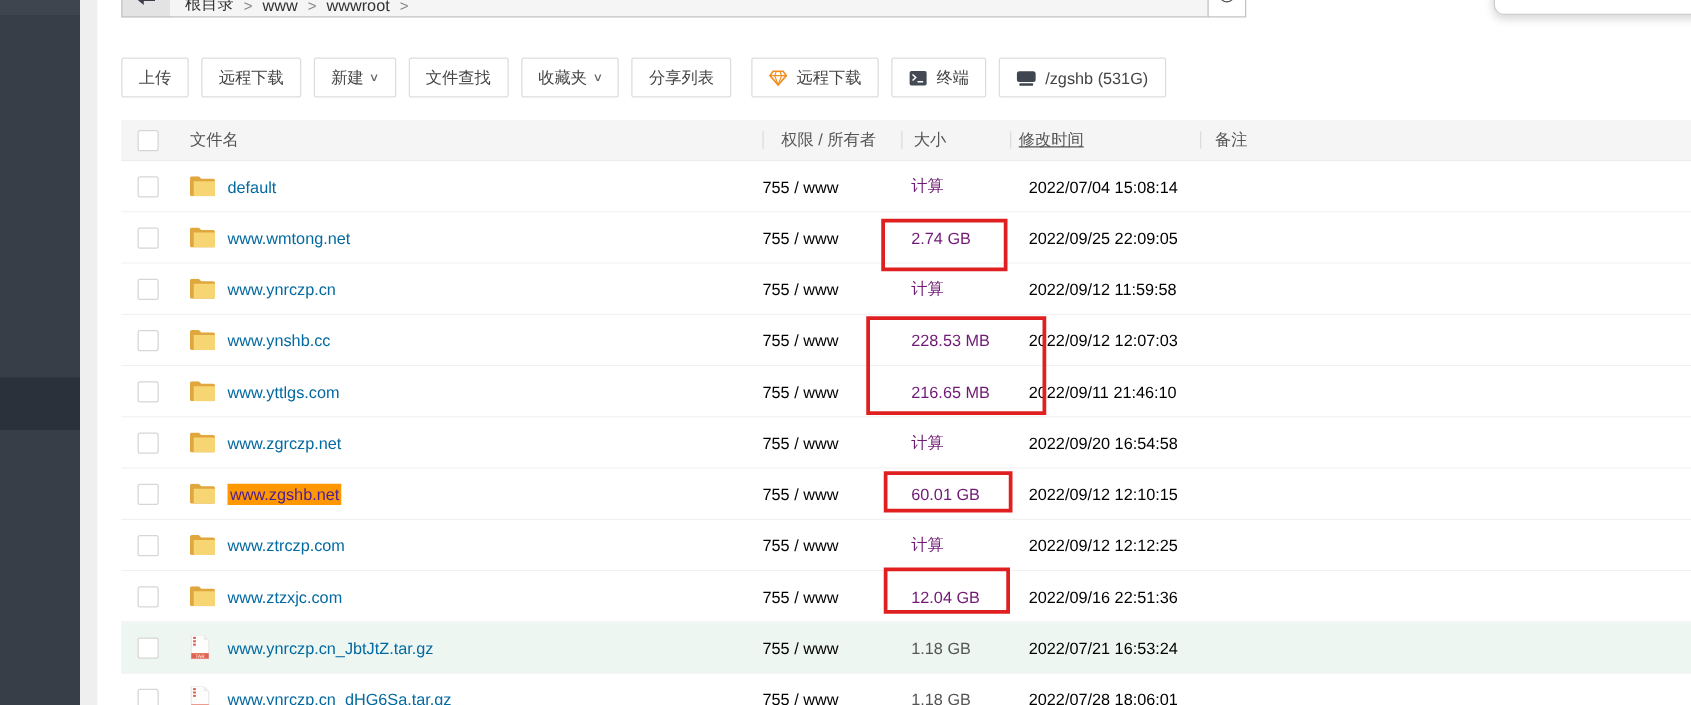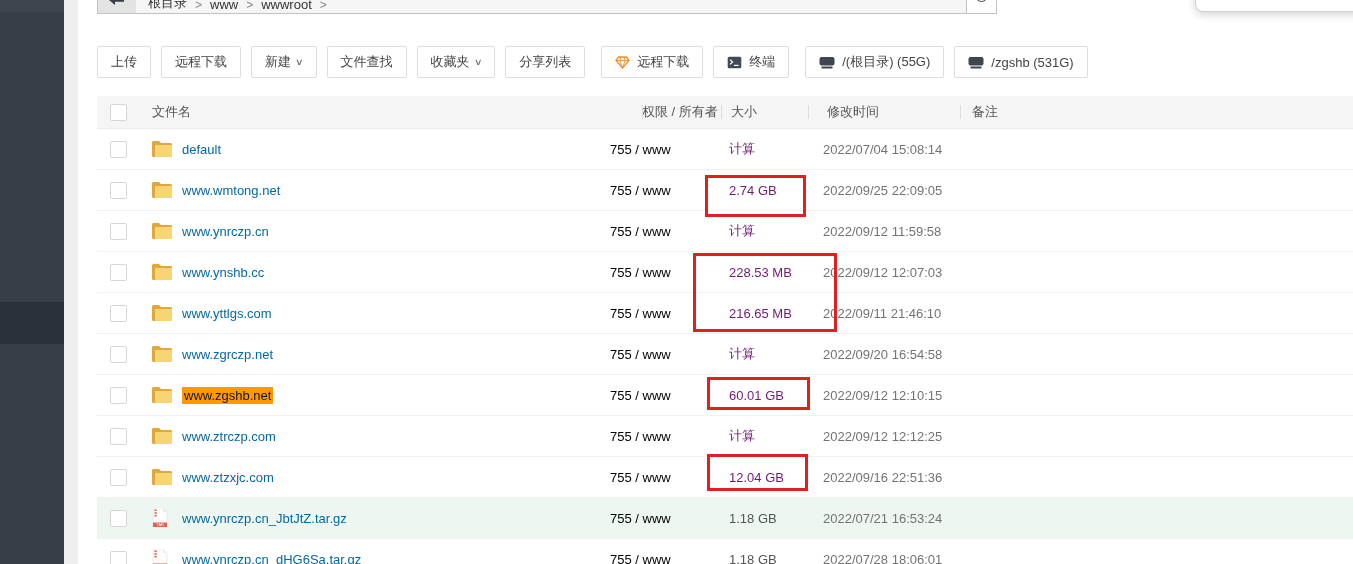--- a/index.html
+++ b/index.html
@@ -123,15 +123,6 @@
     </span>
       <span>终端</span>
   </div>
-  <div class="tbtn gap-l">
-    <span class="ticon">
-      <svg width="16" height="13" viewBox="0 0 16 13">
-        <rect x="0.5" y="1" width="15" height="8.5" rx="2" fill="#3f4650"></rect>
-        <rect x="2.5" y="10.5" width="11" height="2" rx="0.5" fill="#3f4650"></rect>
-      </svg>
-    </span>
-      <span>/(根目录) (55G)</span>
-  </div>
   <div class="tbtn">
     <span class="ticon">
       <svg width="16" height="13" viewBox="0 0 16 13">

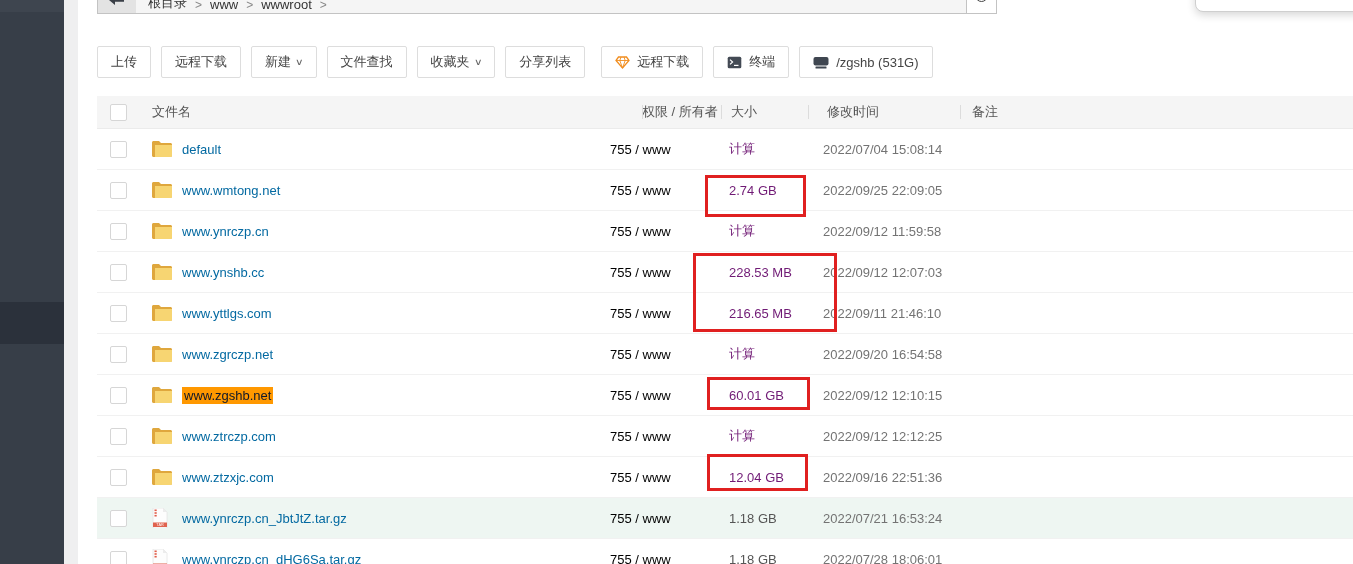--- a/index.html
+++ b/index.html
@@ -33,7 +33,7 @@
   #thead{height:32px;background:#f5f5f5;font-size:13px;color:#555;border-bottom:1px solid #ebebeb;}
   .hcell{position:relative;height:32px;display:flex;align-items:center;}
   .hdiv::before{content:"";position:absolute;left:0;top:9px;width:1px;height:14px;background:#dcdcdc;}
-  .h-name{padding-left:10px;} .h-perm{margin-left:32px;} .h-size{padding-left:10px;}
+  .h-name{padding-left:10px;} .h-perm{padding-left:15px;} .h-size{padding-left:10px;}
   .h-mtime{padding-left:19px;} .h-note{padding-left:12px;}
   .row{height:40px;border-bottom:1px solid #f1f1f1;font-size:13px;background:#fff;}
   .row.mint{background:#eef6f2;}

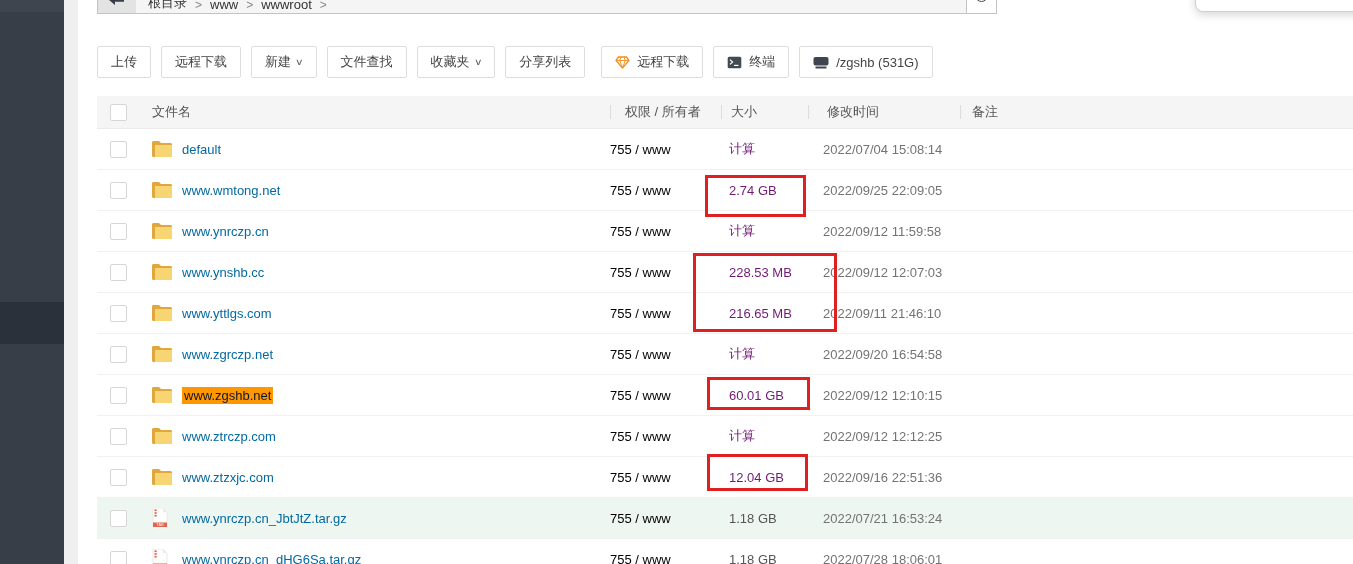--- a/index.html
+++ b/index.html
@@ -34,7 +34,7 @@
   .hcell{position:relative;height:32px;display:flex;align-items:center;}
   .hdiv::before{content:"";position:absolute;left:0;top:9px;width:1px;height:14px;background:#dcdcdc;}
   .h-name{padding-left:10px;} .h-perm{padding-left:15px;} .h-size{padding-left:10px;}
-  .h-mtime{padding-left:19px;} .h-note{padding-left:12px;}
+  .h-mtime{padding-left:7px;text-decoration:underline;} .h-note{padding-left:12px;}
   .row{height:40px;border-bottom:1px solid #f1f1f1;font-size:13px;background:#fff;}
   .row.mint{background:#eef6f2;}
   .c-check{padding-left:13px;}

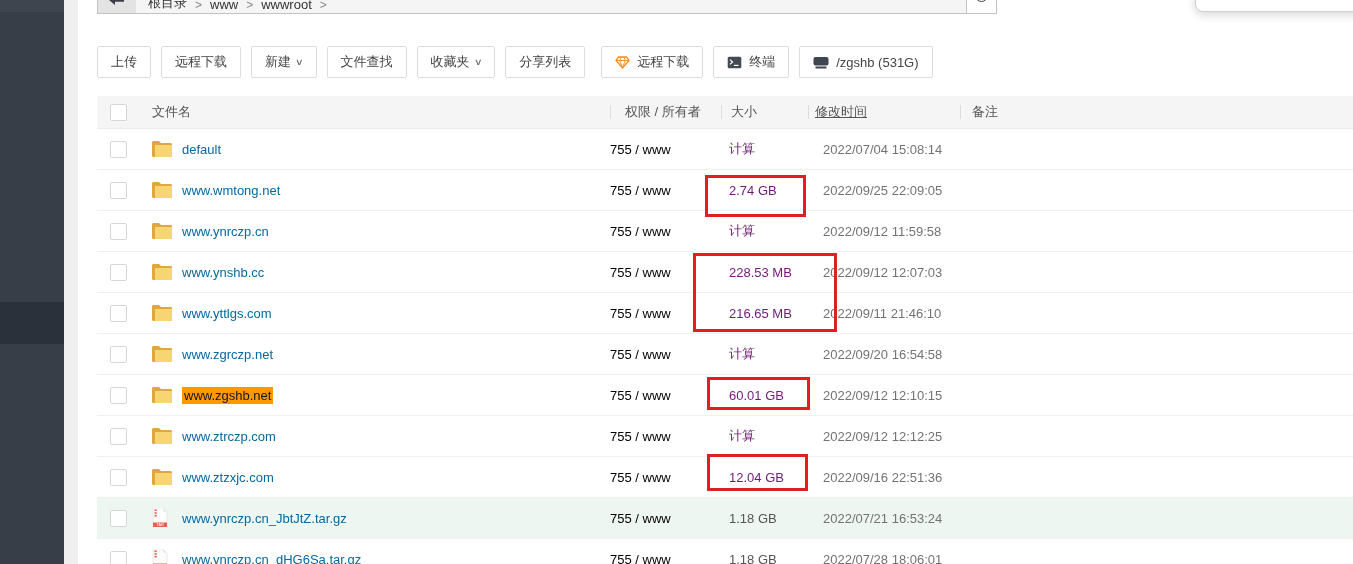--- a/index.html
+++ b/index.html
@@ -46,7 +46,7 @@
   .c-perm{color:#000000;}
   .c-size{padding-left:8px;color:#555;}
   .c-size .green{color:#701a75;cursor:pointer;}
-  .c-mtime{padding-left:15px;color:#737373;}
+  .c-mtime{padding-left:15px;color:#000000;}
   
   .redbox{position:absolute;border:3px solid #e02020;pointer-events:none;}
   #rb1{left:705px;top:175px;width:95px;height:36px;}

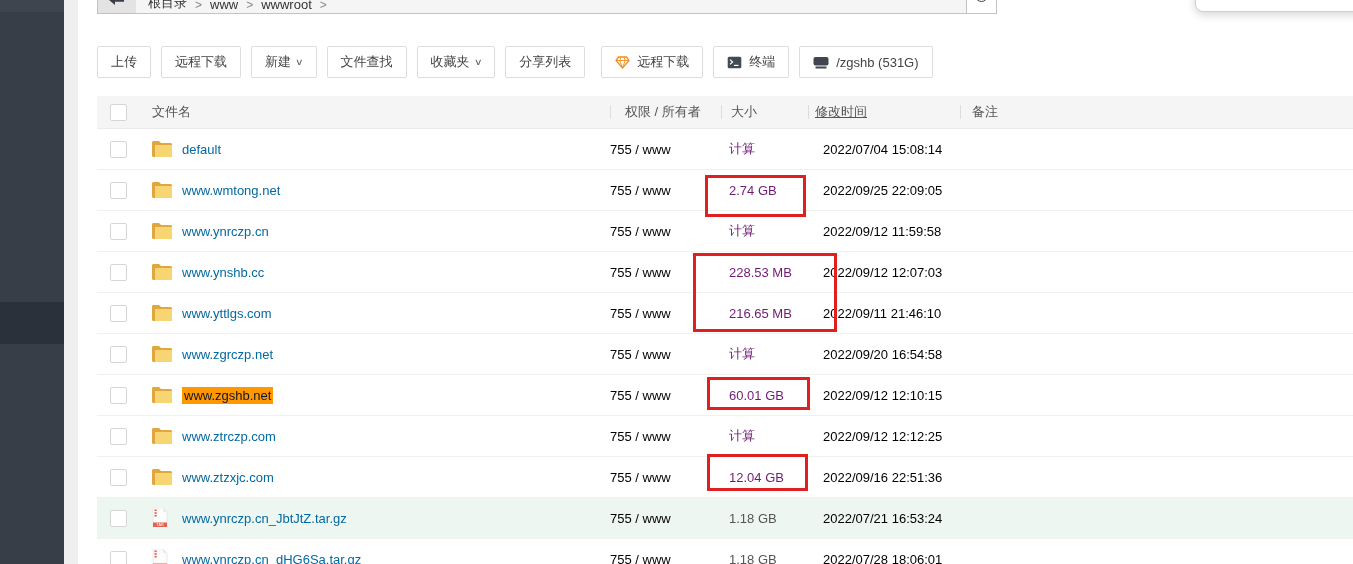--- a/index.html
+++ b/index.html
@@ -42,7 +42,7 @@
   .c-name{display:flex;align-items:center;padding-left:10px;}
   .c-name .ficon{display:flex;align-items:center;width:20px;margin-right:10px;}
   .fname{color:#0369a1;cursor:pointer;}
-  .fname.hl{background:#ff9800;color:#0f172a;padding:1px 2px;}
+  .fname.hl{background:#ff9800;color:#4c1d95;padding:1px 2px;}
   .c-perm{color:#000000;}
   .c-size{padding-left:8px;color:#555;}
   .c-size .green{color:#701a75;cursor:pointer;}

